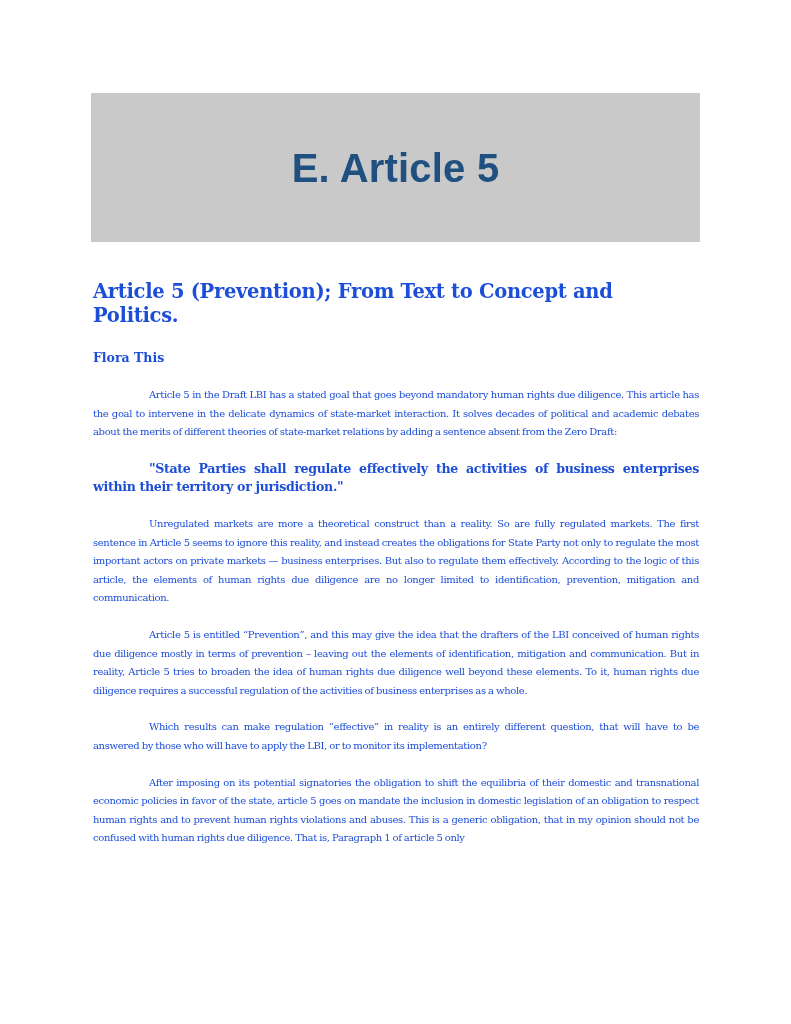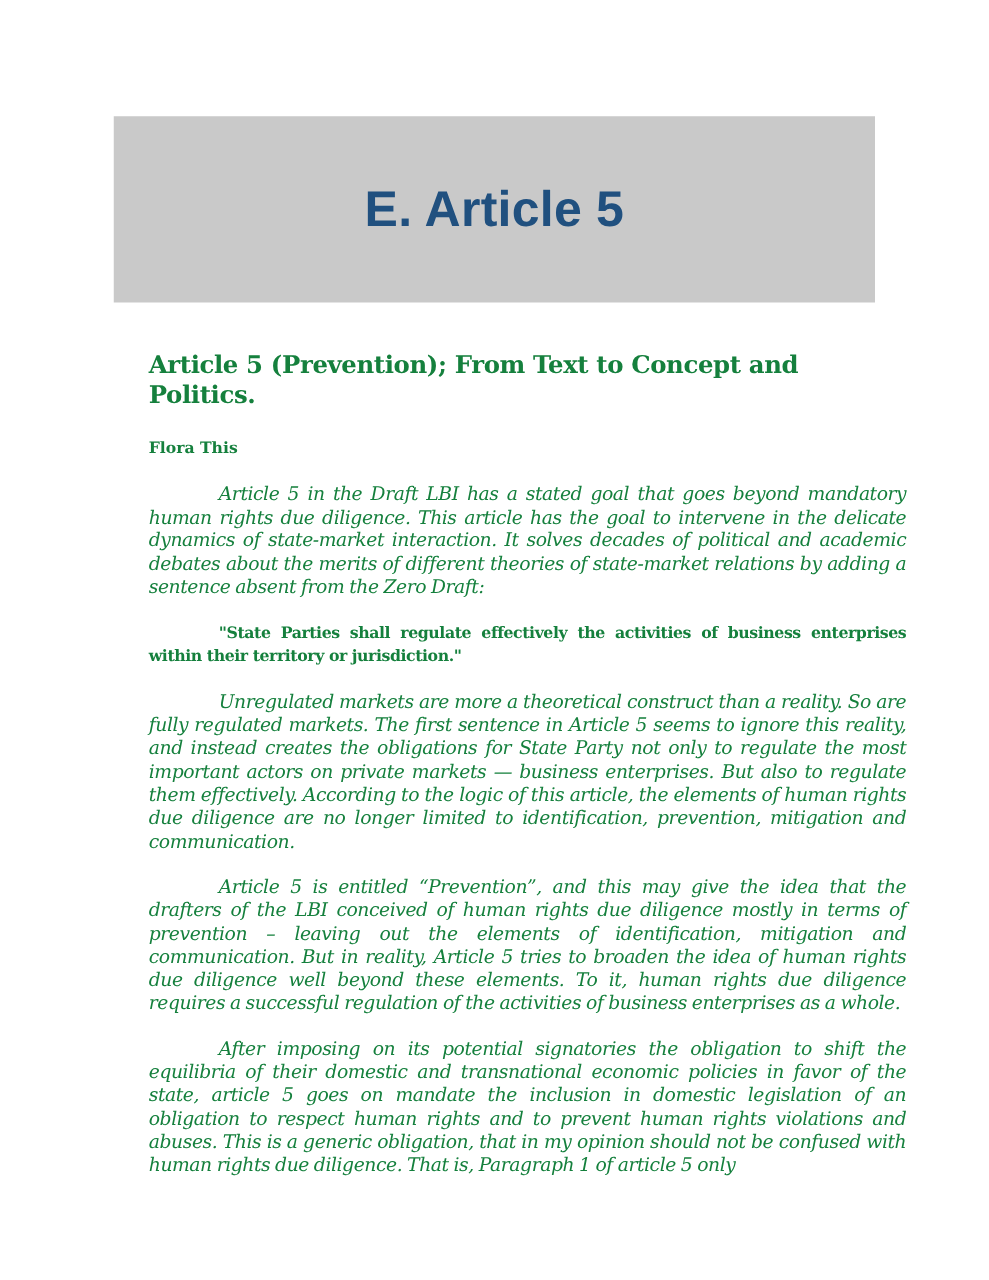--- a/index.html
+++ b/index.html
@@ -14,7 +14,7 @@
   }
   .content {
     position:absolute; left:93px; top:280px; width:606px;
-    font-family:"DejaVu Serif", serif; color:#15803d;margin-left:26px;
+    font-family:"DejaVu Serif", serif; color:#1d4ed8;
   }
   .doc-title {
     font-family:"DejaVu Serif", serif; font-weight:bold; font-size:19.5px; line-height:24px;

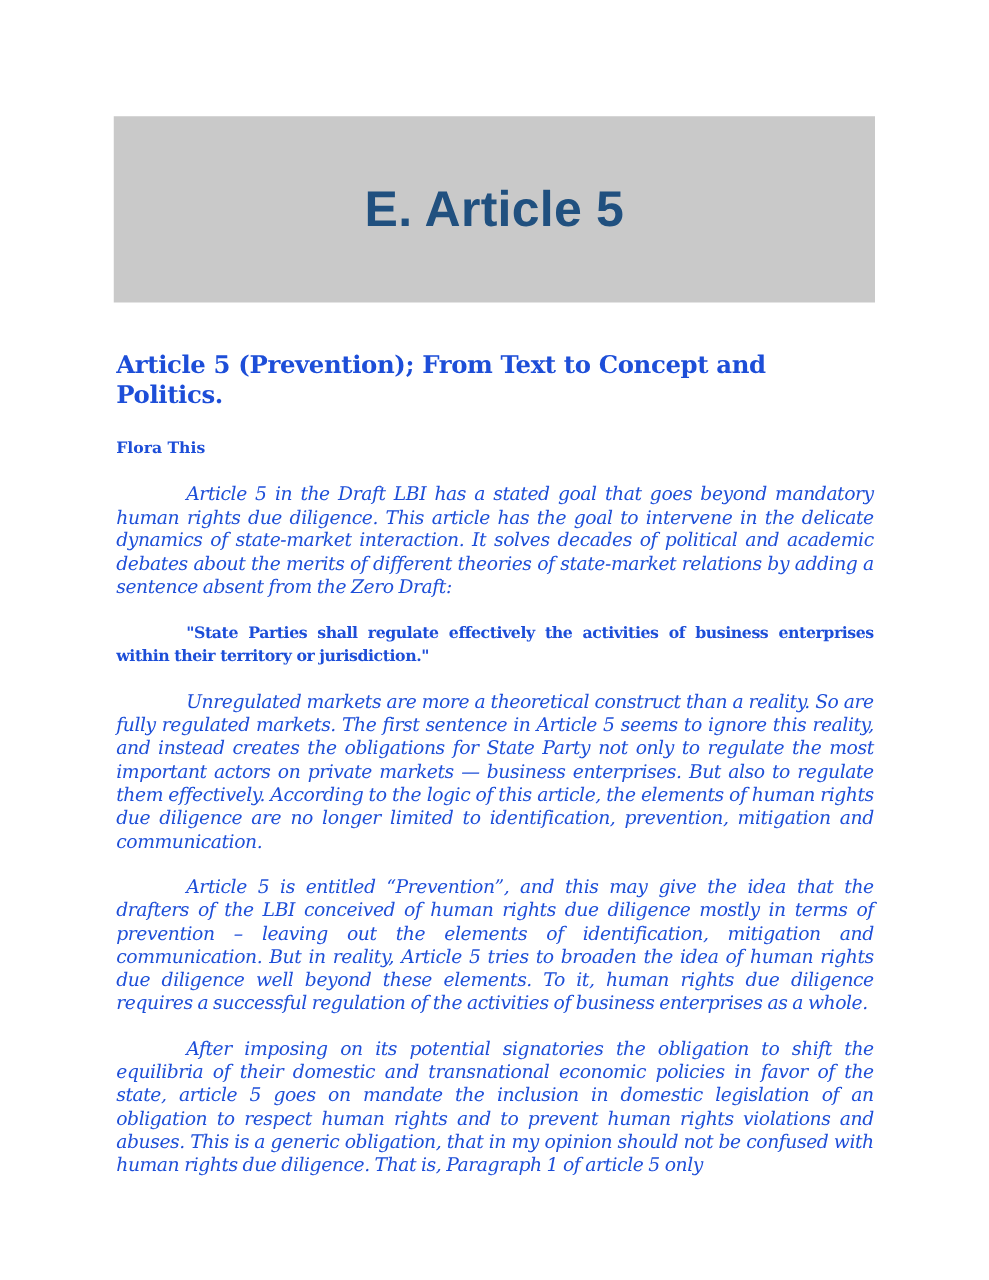--- a/index.html
+++ b/index.html
@@ -22,8 +22,8 @@
   }
   .author { font-weight:bold; font-size:12.5px; line-height:16px; margin:0 0 20px 0; }
   p.body {
-    font-size:15px; line-height:18.6px; margin:0 0 18px 0; text-align:justify; text-indent:56px;
-    letter-spacing:-0.35px; word-spacing:-0.5px;font-style:italic;
+    font-size:10px; line-height:18.6px; margin:0 0 18px 0; text-align:justify; text-indent:56px;
+    letter-spacing:-0.35px; word-spacing:-0.5px;
   }
   p.quote {
     font-weight:bold; font-size:12.6px; line-height:18.6px; margin:0 0 18px 0; text-align:justify; text-indent:56px;

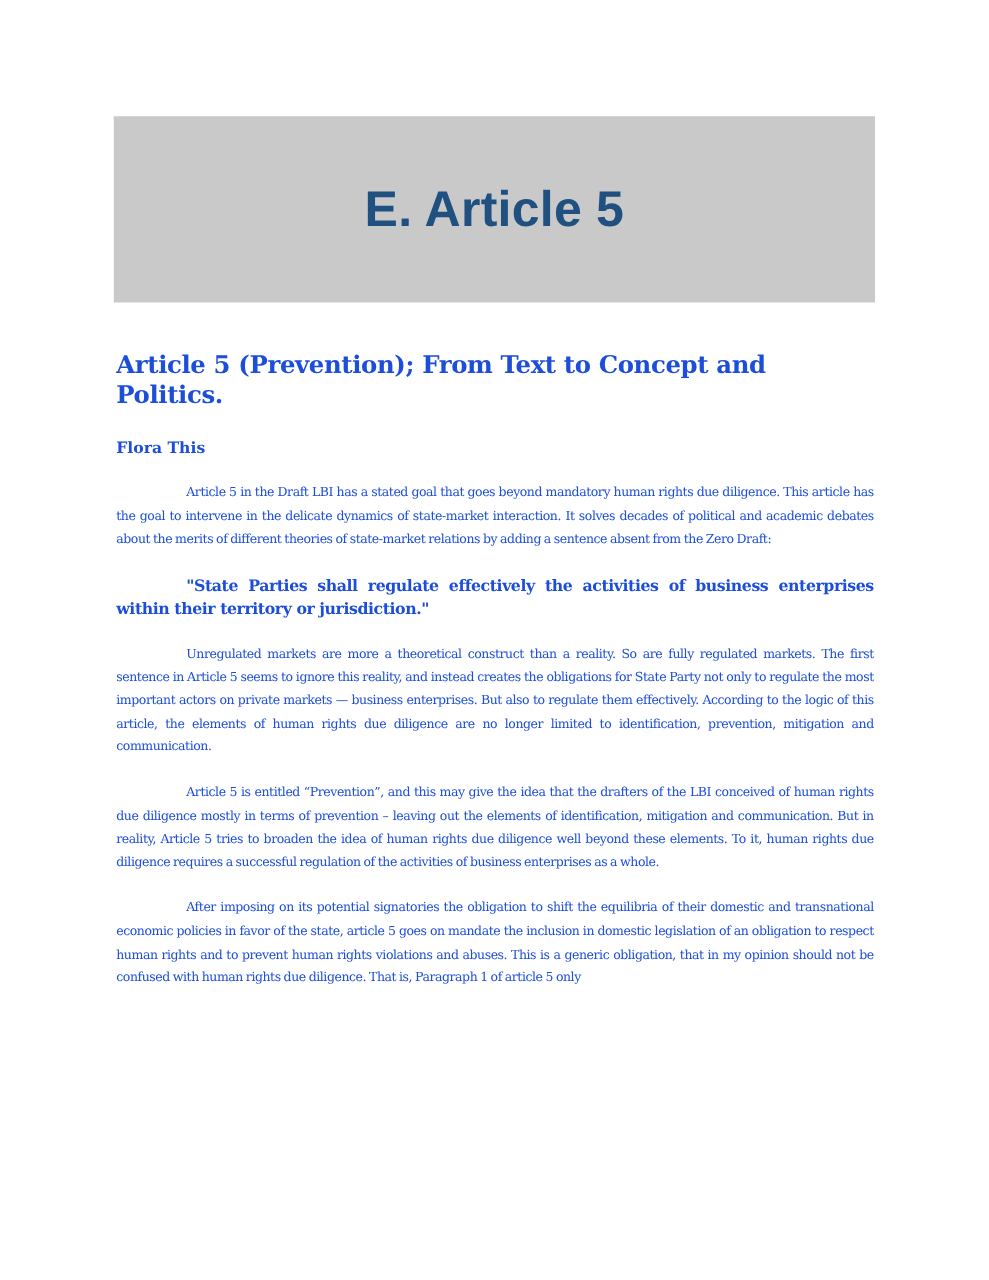--- a/index.html
+++ b/index.html
@@ -44,6 +44,7 @@
   <p class="quote">"State Parties shall regulate effectively the activities of business enterprises within their territory or jurisdiction."</p>
   <p class="body">Unregulated markets are more a theoretical construct than a reality. So are fully regulated markets. The first sentence in Article 5 seems to ignore this reality, and instead creates the obligations for State Party not only to regulate the most important actors on private markets — business enterprises. But also to regulate them effectively. According to the logic of this article, the elements of human rights due diligence are no longer limited to identification, prevention, mitigation and communication.</p>
   <p class="body">Article 5 is entitled “Prevention”, and this may give the idea that the drafters of the LBI conceived of human rights due diligence mostly in terms of prevention – leaving out the elements of identification, mitigation and communication. But in reality, Article 5 tries to broaden the idea of human rights due diligence well beyond these elements. To it, human rights due diligence requires a successful regulation of the activities of business enterprises as a whole.</p>
+  <p class="body">Which results can make regulation “effective” in reality is an entirely different question, that will have to be answered by those who will have to apply the LBI, or to monitor its implementation?</p>
   <p class="body">After imposing on its potential signatories the obligation to shift the equilibria of their domestic and transnational economic policies in favor of the state, article 5 goes on mandate the inclusion in domestic legislation of an obligation to respect human rights and to prevent human rights violations and abuses. This is a generic obligation, that in my opinion should not be confused with human rights due diligence. That is, Paragraph 1 of article 5 only</p>
 </div>
 

